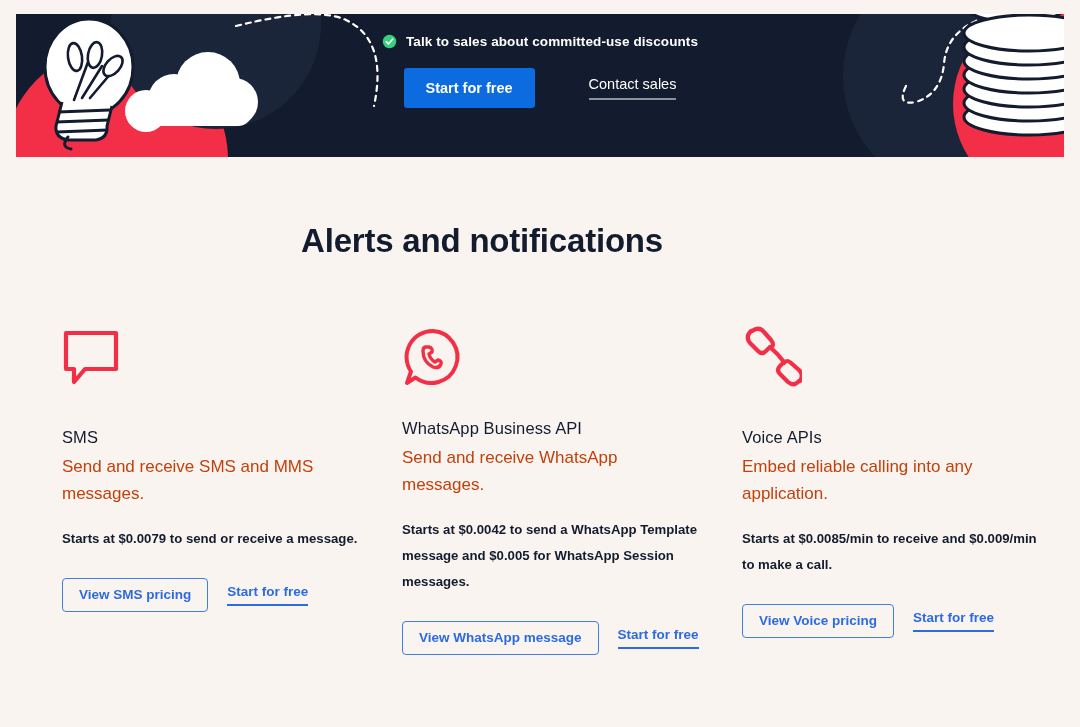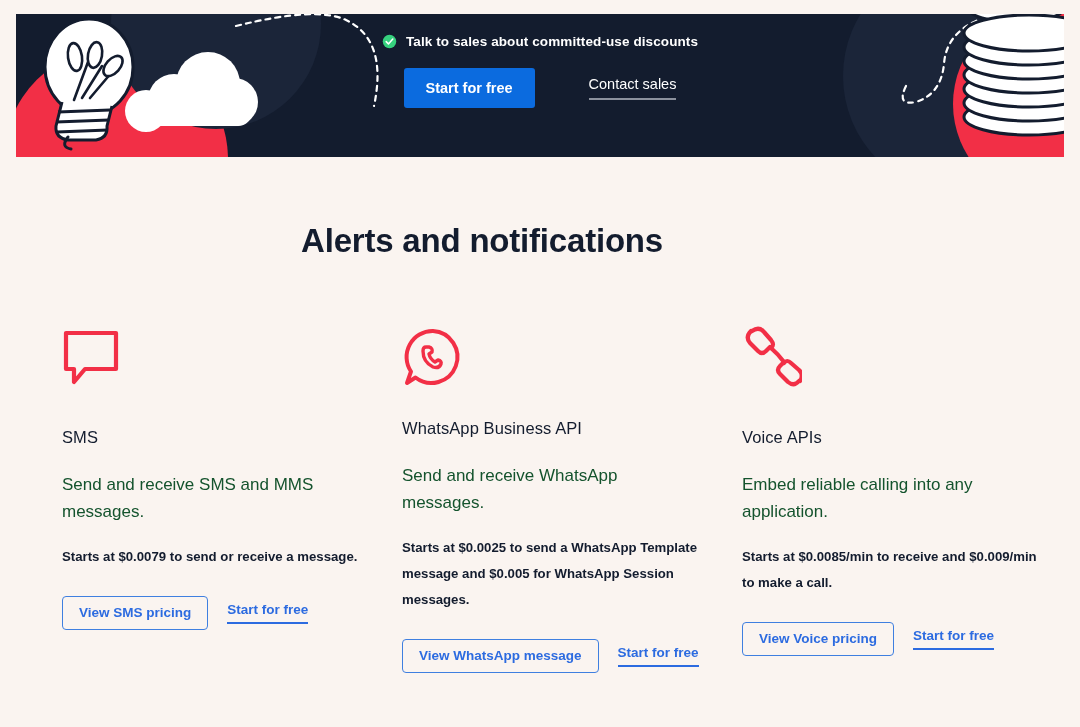--- a/index.html
+++ b/index.html
@@ -137,10 +137,10 @@
     letter-spacing: 0.1px;
   }
   .col-desc {
-    margin-top: 24px;
+    margin-top: 6px;
     font-size: 17px;
     line-height: 27px;
-    color: #14532d;
+    color: #c2410c;
     max-width: 268px;
     font-weight: normal;
   }

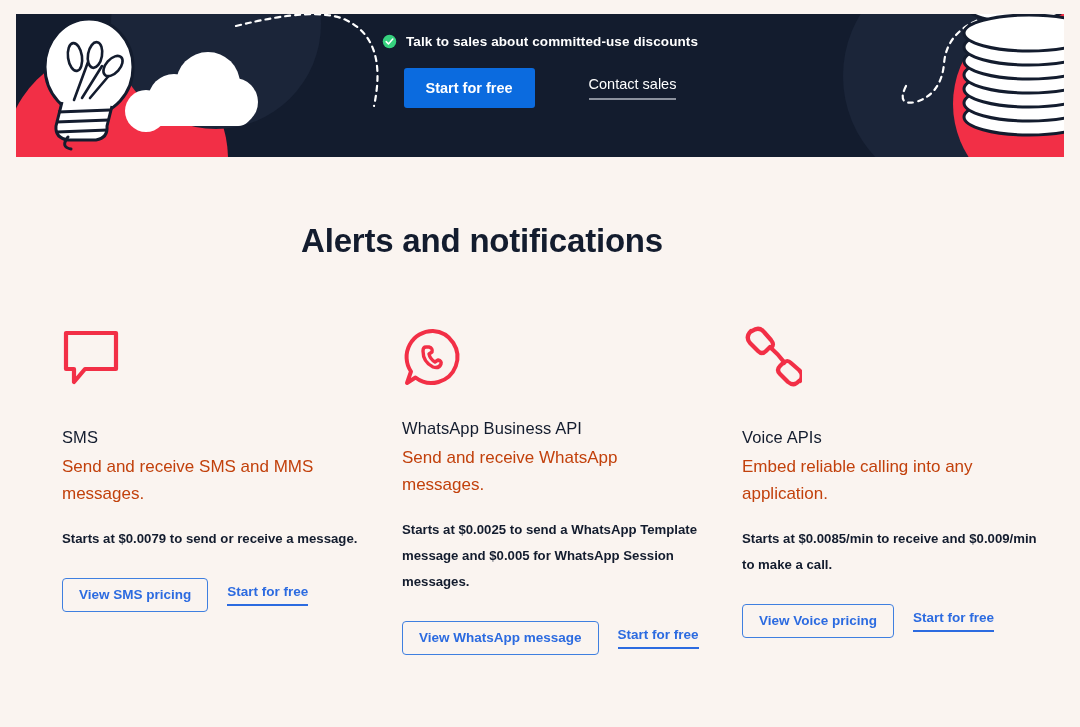--- a/index.html
+++ b/index.html
@@ -286,7 +286,7 @@
       </svg>
       <div class="col-title">WhatsApp Business API</div>
       <div class="col-desc">Send and receive WhatsApp messages.</div>
-      <div class="col-price">Starts at $0.0025 to send a WhatsApp Template message and $0.005 for WhatsApp Session messages.</div>
+      <div class="col-price">Starts at $0.0042 to send a WhatsApp Template message and $0.005 for WhatsApp Session messages.</div>
       <div class="col-actions">
         <button class="btn-outline">View WhatsApp message</button>
         <a class="btn-textlink-blue">Start for free</a>

